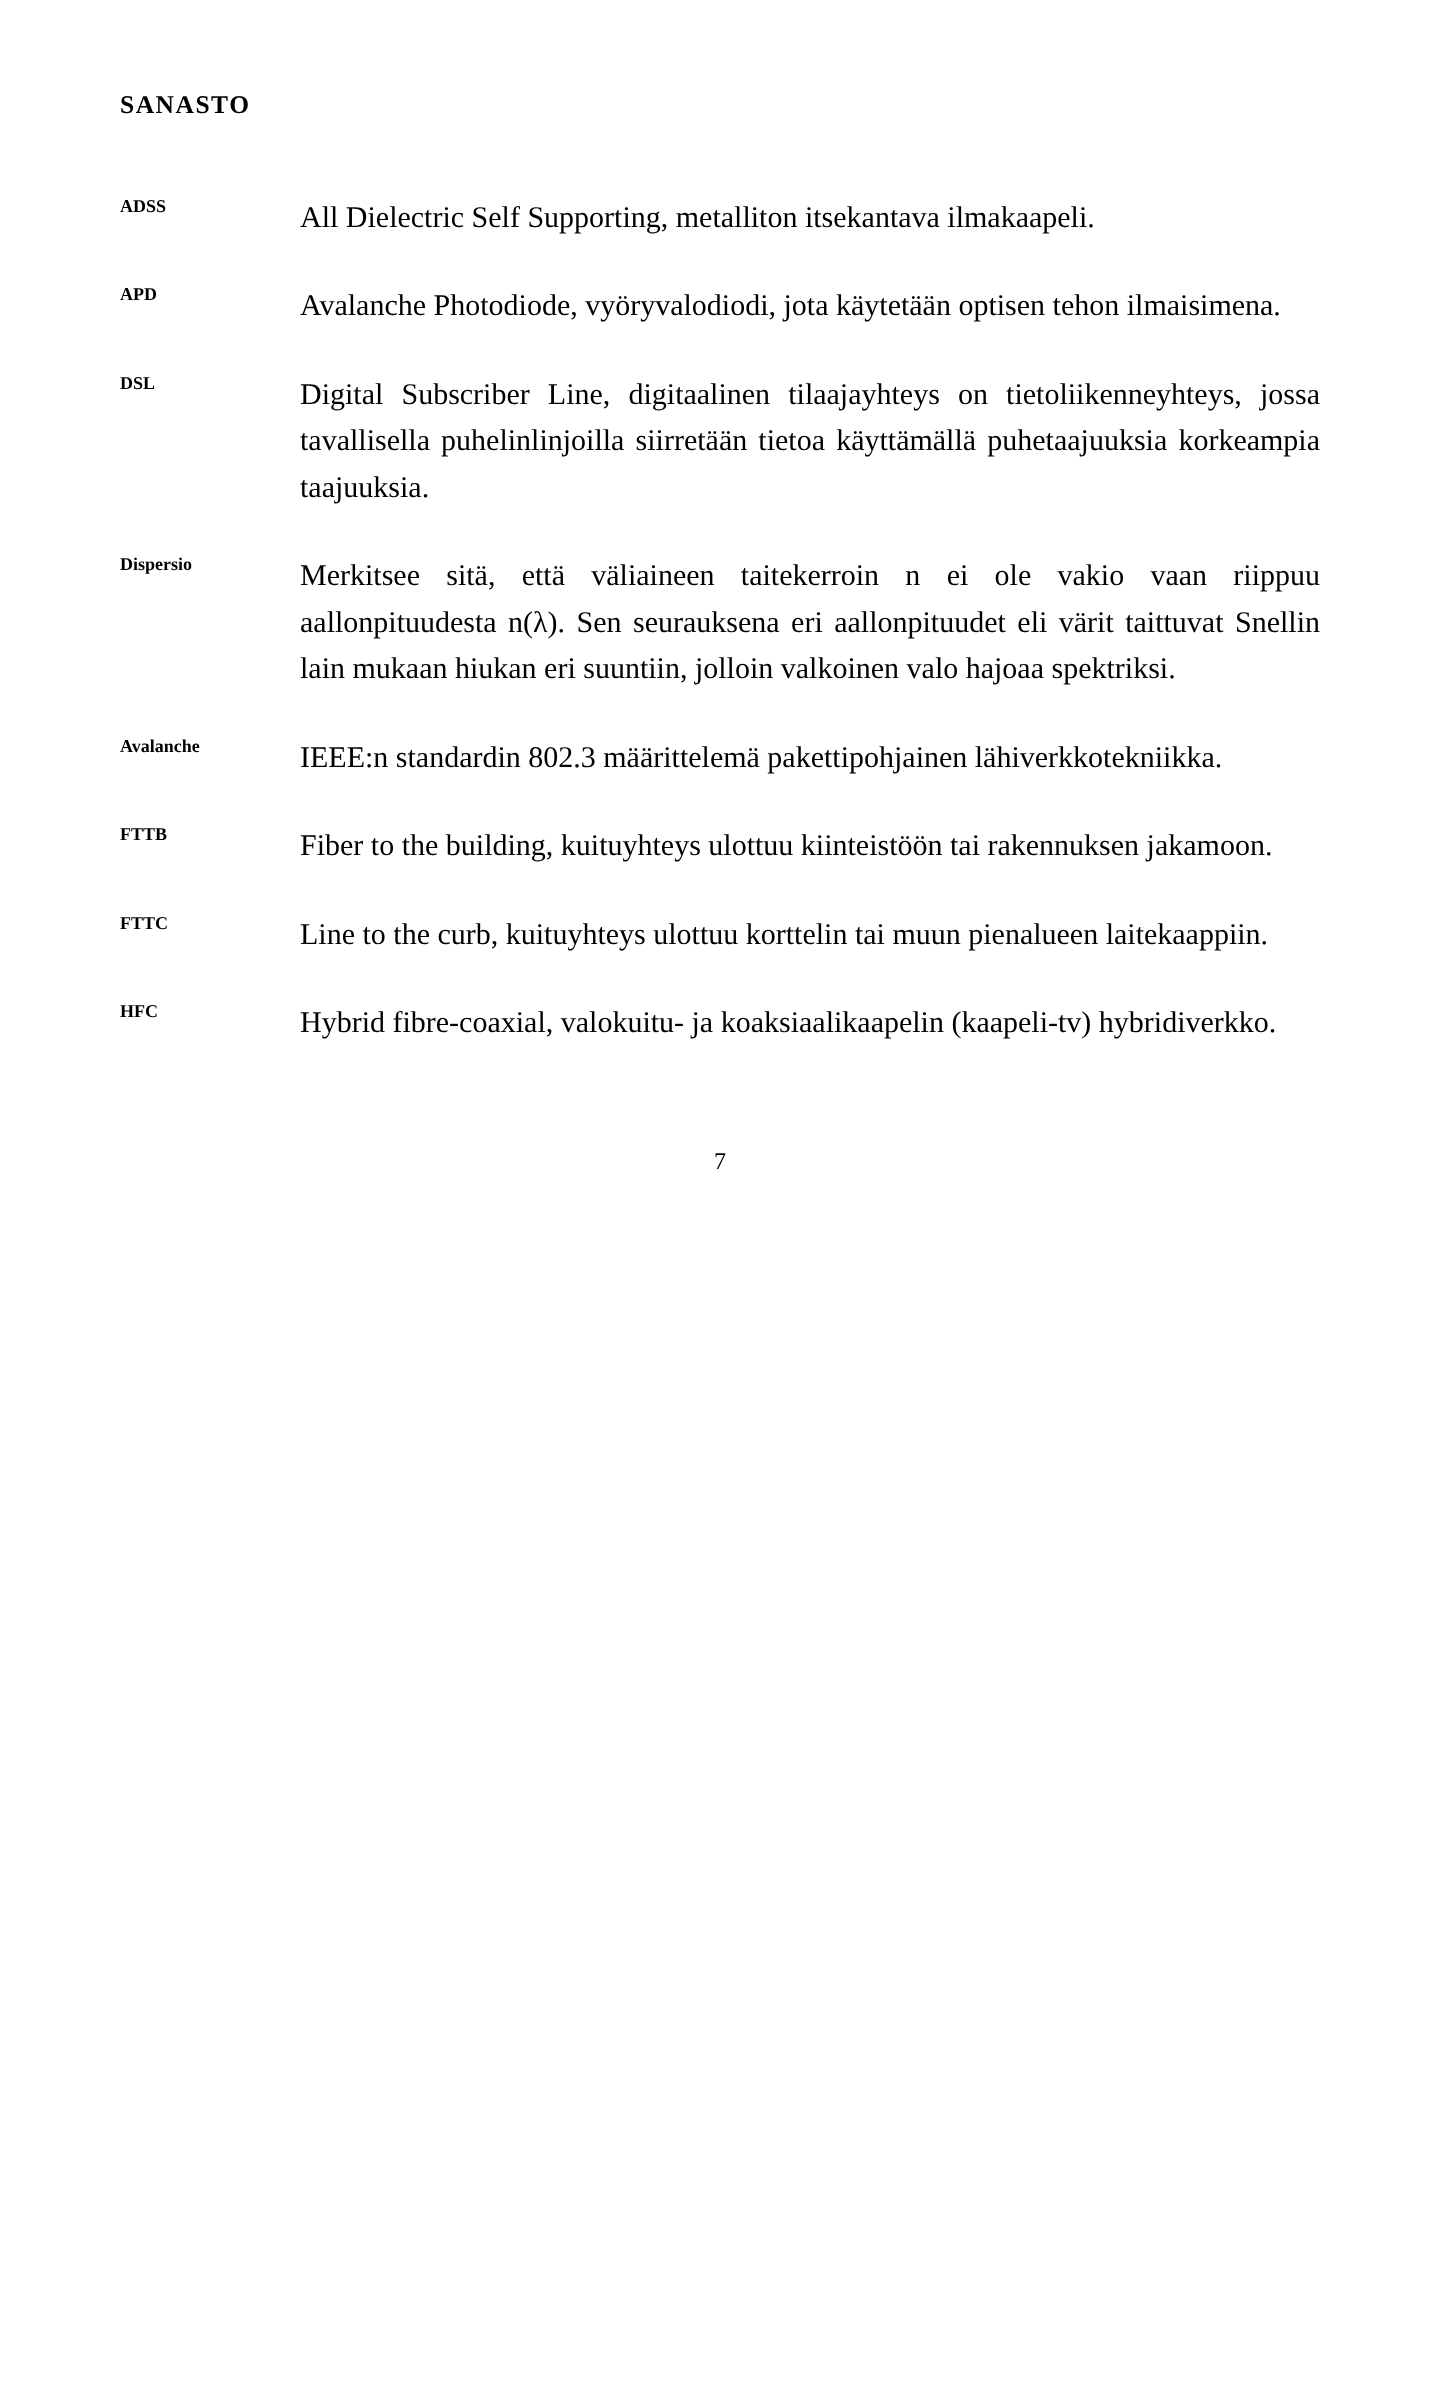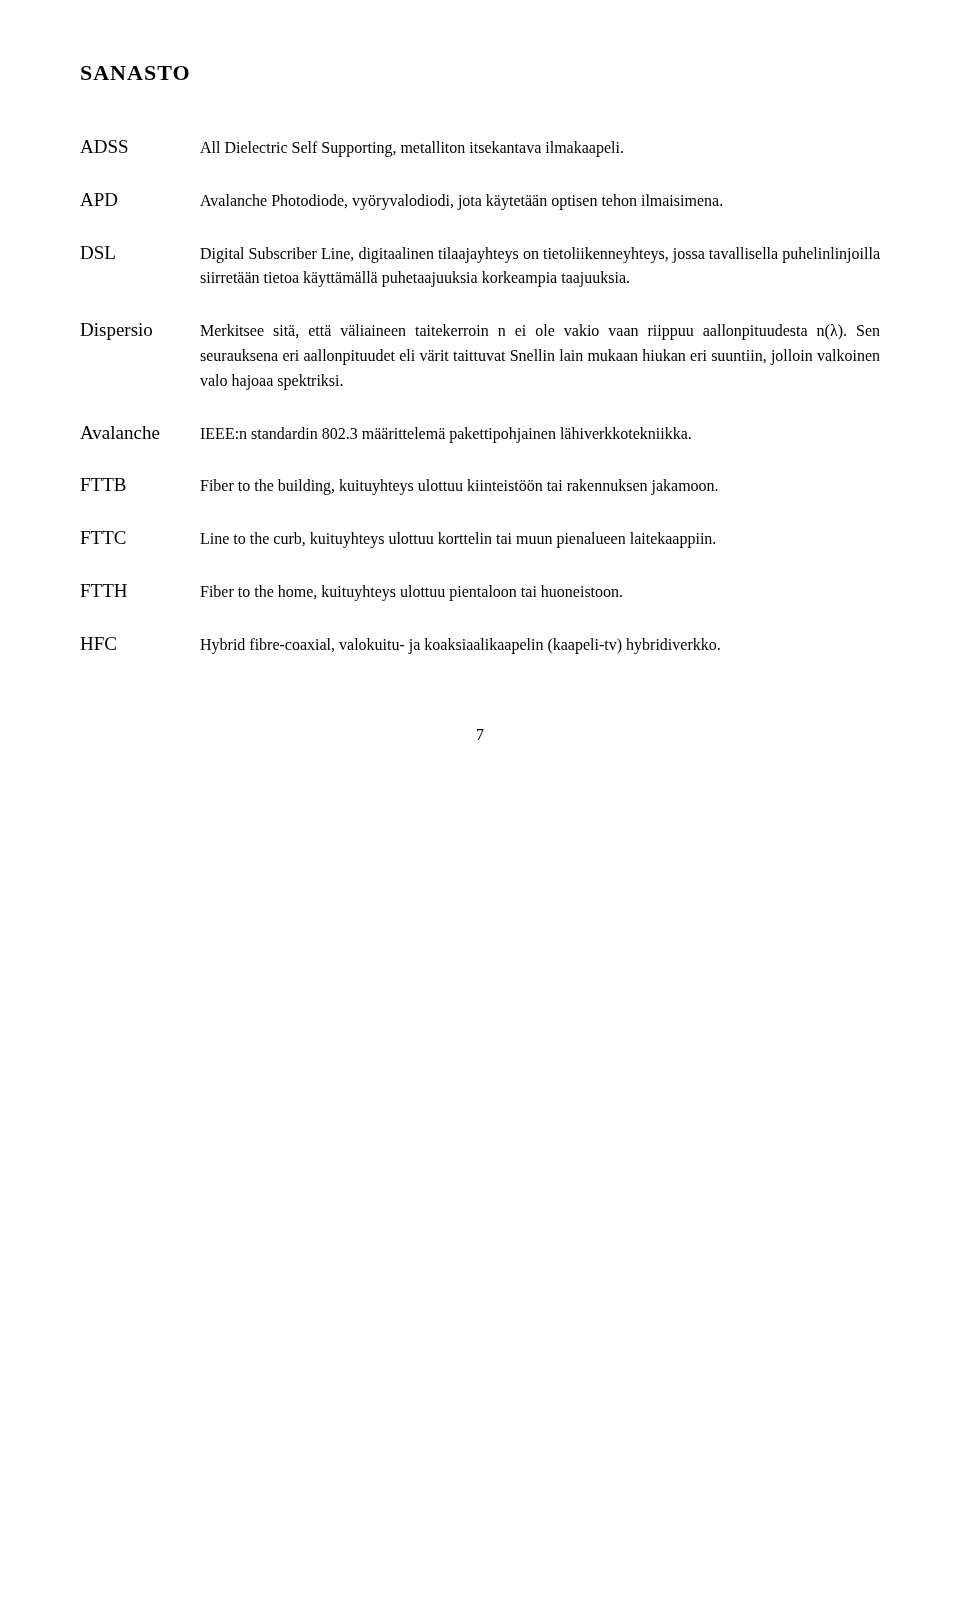--- a/index.html
+++ b/index.html
@@ -19,7 +19,7 @@
     }
 
     .page-title {
-      font-size: 22px;
+      font-size: 17px;
       font-weight: bold;
       margin-bottom: 50px;
       letter-spacing: 1px;

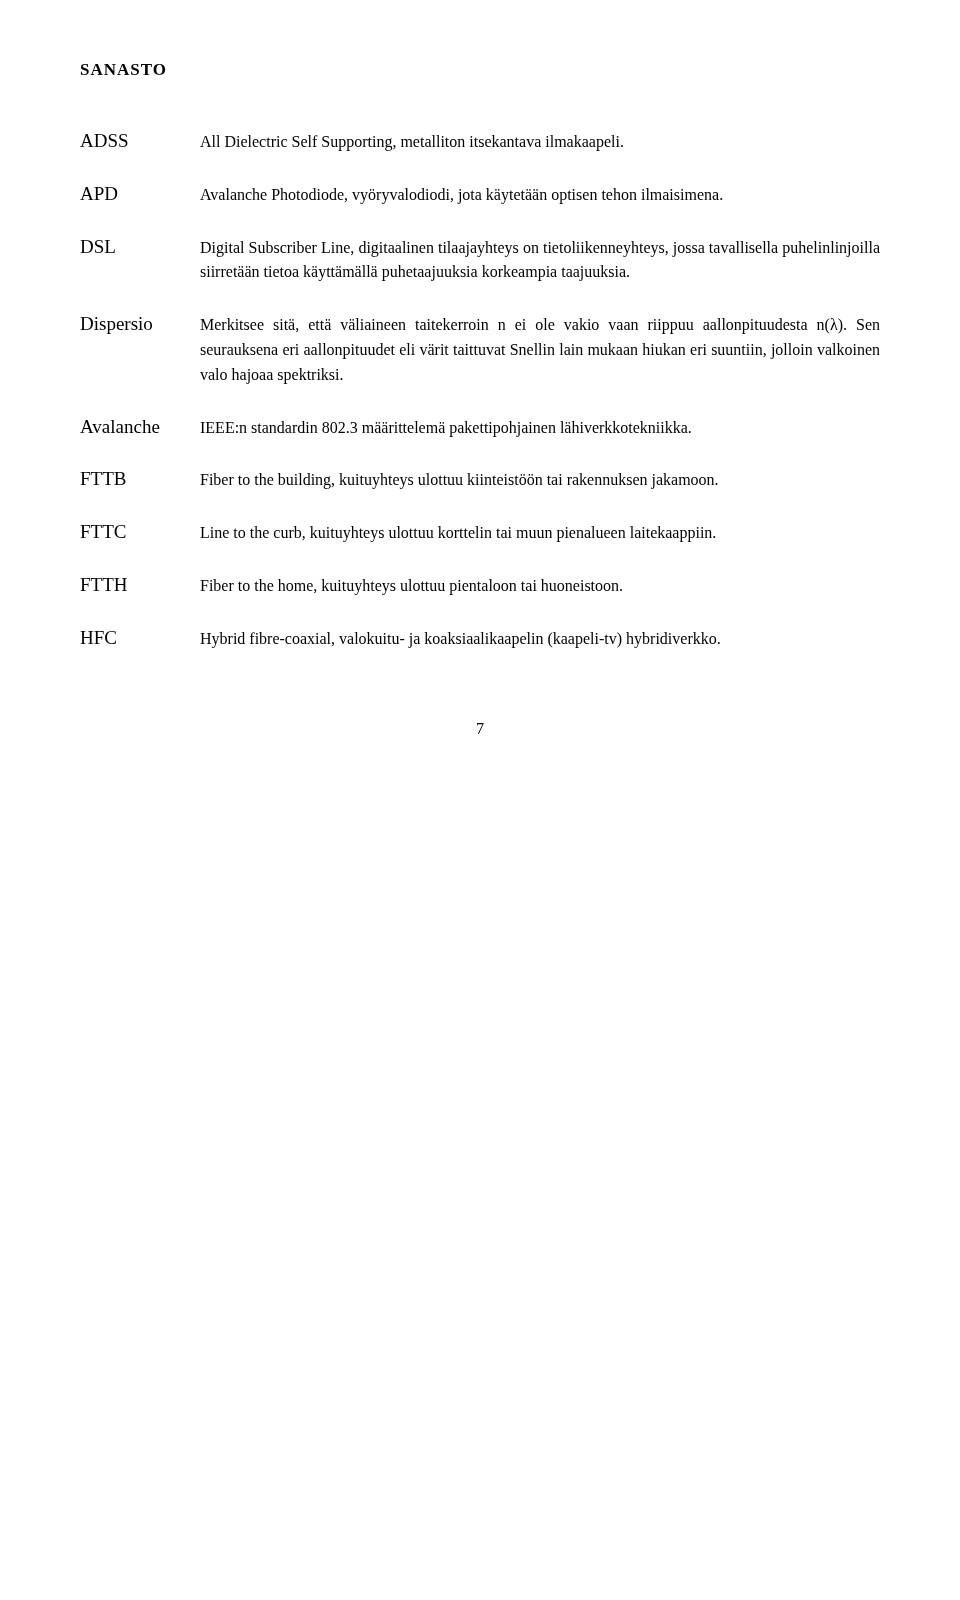--- a/index.html
+++ b/index.html
@@ -40,8 +40,8 @@
 
     .term-cell {
       width: 120px;
-      font-weight: normal;
-      font-size: 19px;
+      font-weight: bold;
+      font-size: 12px;
       padding-right: 30px;
       white-space: nowrap;
     }

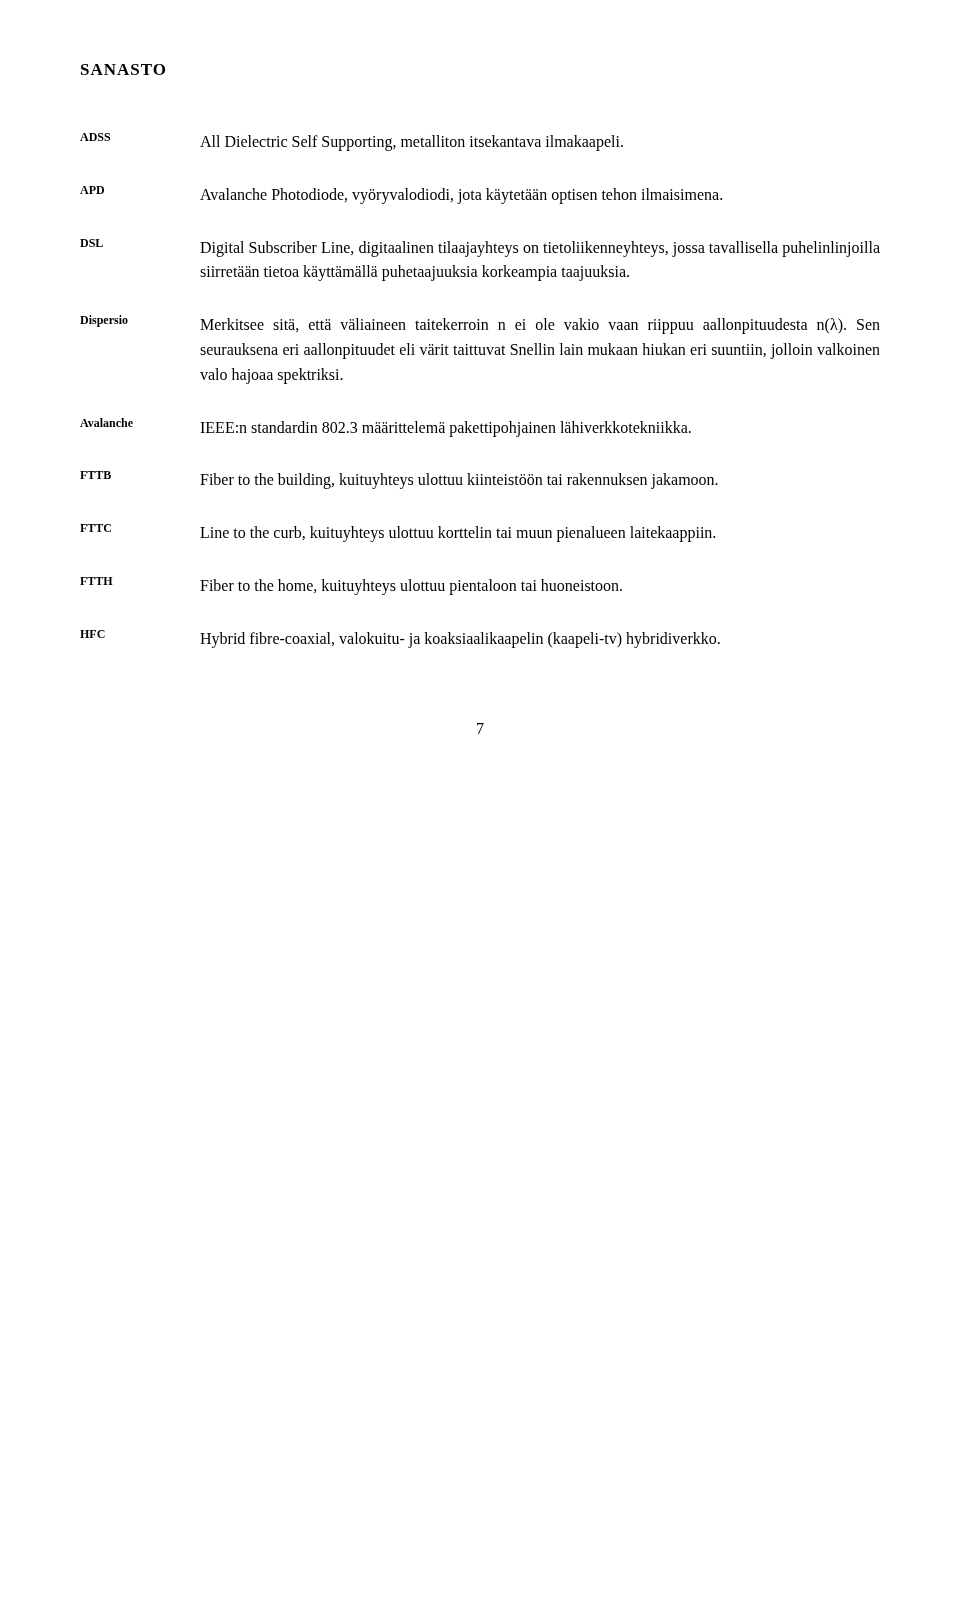--- a/index.html
+++ b/index.html
@@ -47,7 +47,7 @@
     }
 
     .def-cell {
-      font-size: 16px;
+      font-size: 20px;
       line-height: 1.55;
       text-align: justify;
     }

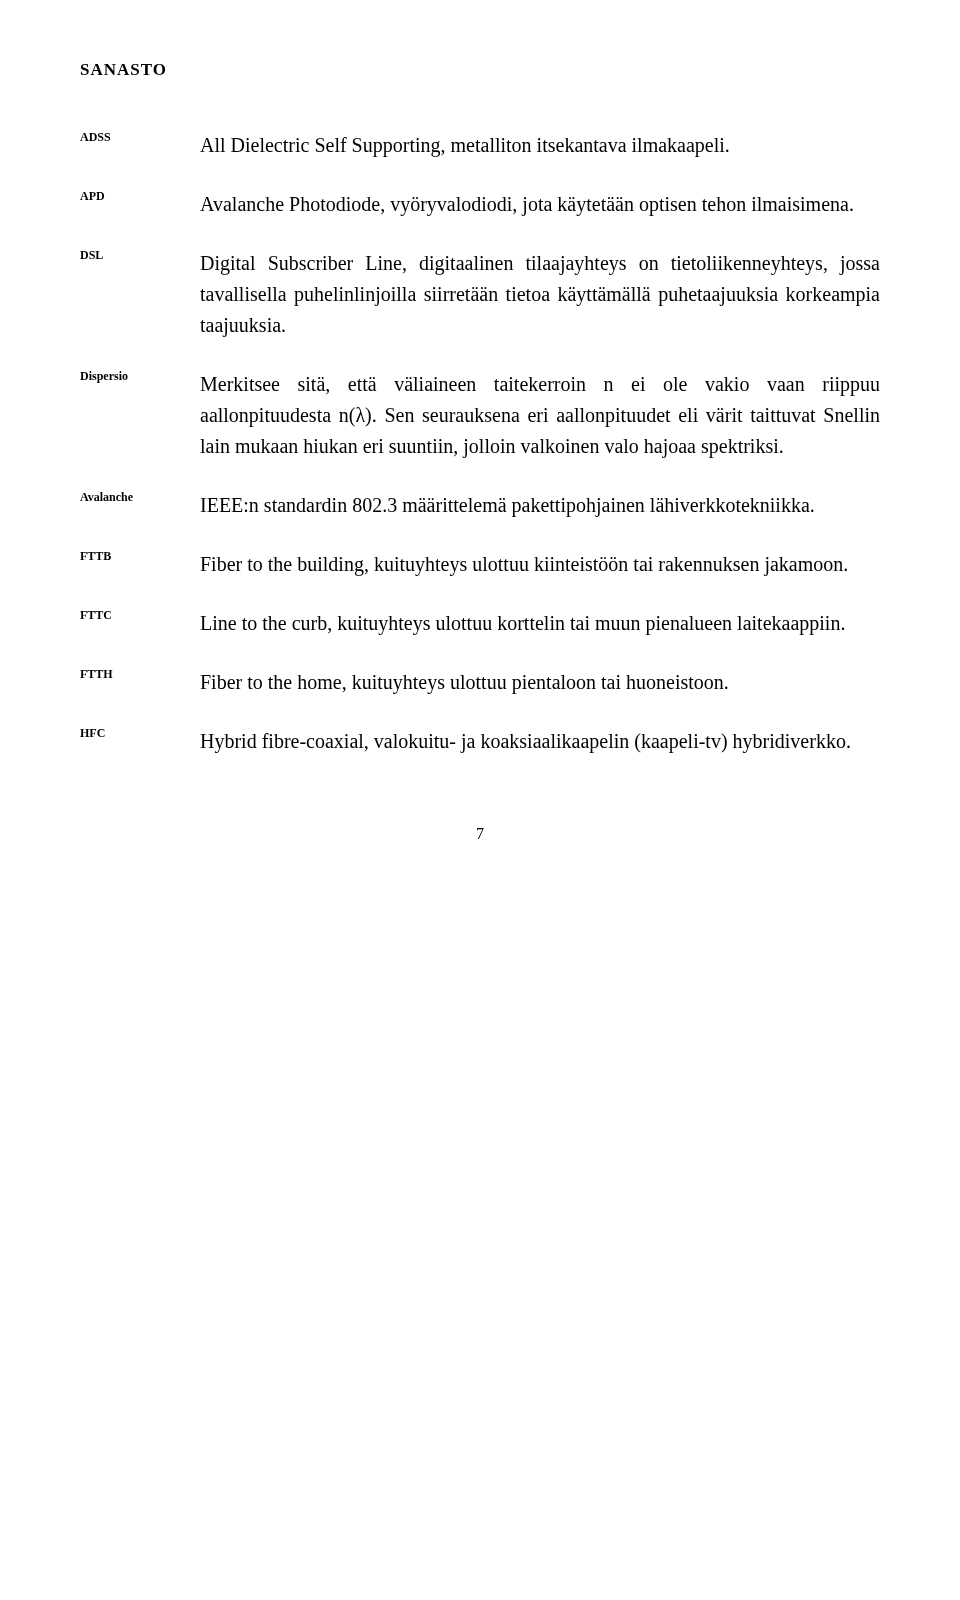--- a/index.html
+++ b/index.html
@@ -94,10 +94,6 @@
         <td class="def-cell">Line to the curb, kuituyhteys ulottuu korttelin tai muun pienalueen laitekaappiin.</td>
       </tr>
       <tr>
-        <td class="term-cell">FTTH</td>
-        <td class="def-cell">Fiber to the home, kuituyhteys ulottuu pientaloon tai huoneistoon.</td>
-      </tr>
-      <tr>
         <td class="term-cell">HFC</td>
         <td class="def-cell">Hybrid fibre-coaxial, valokuitu- ja koaksiaalikaapelin (kaapeli-tv) hybridiverkko.</td>
       </tr>

